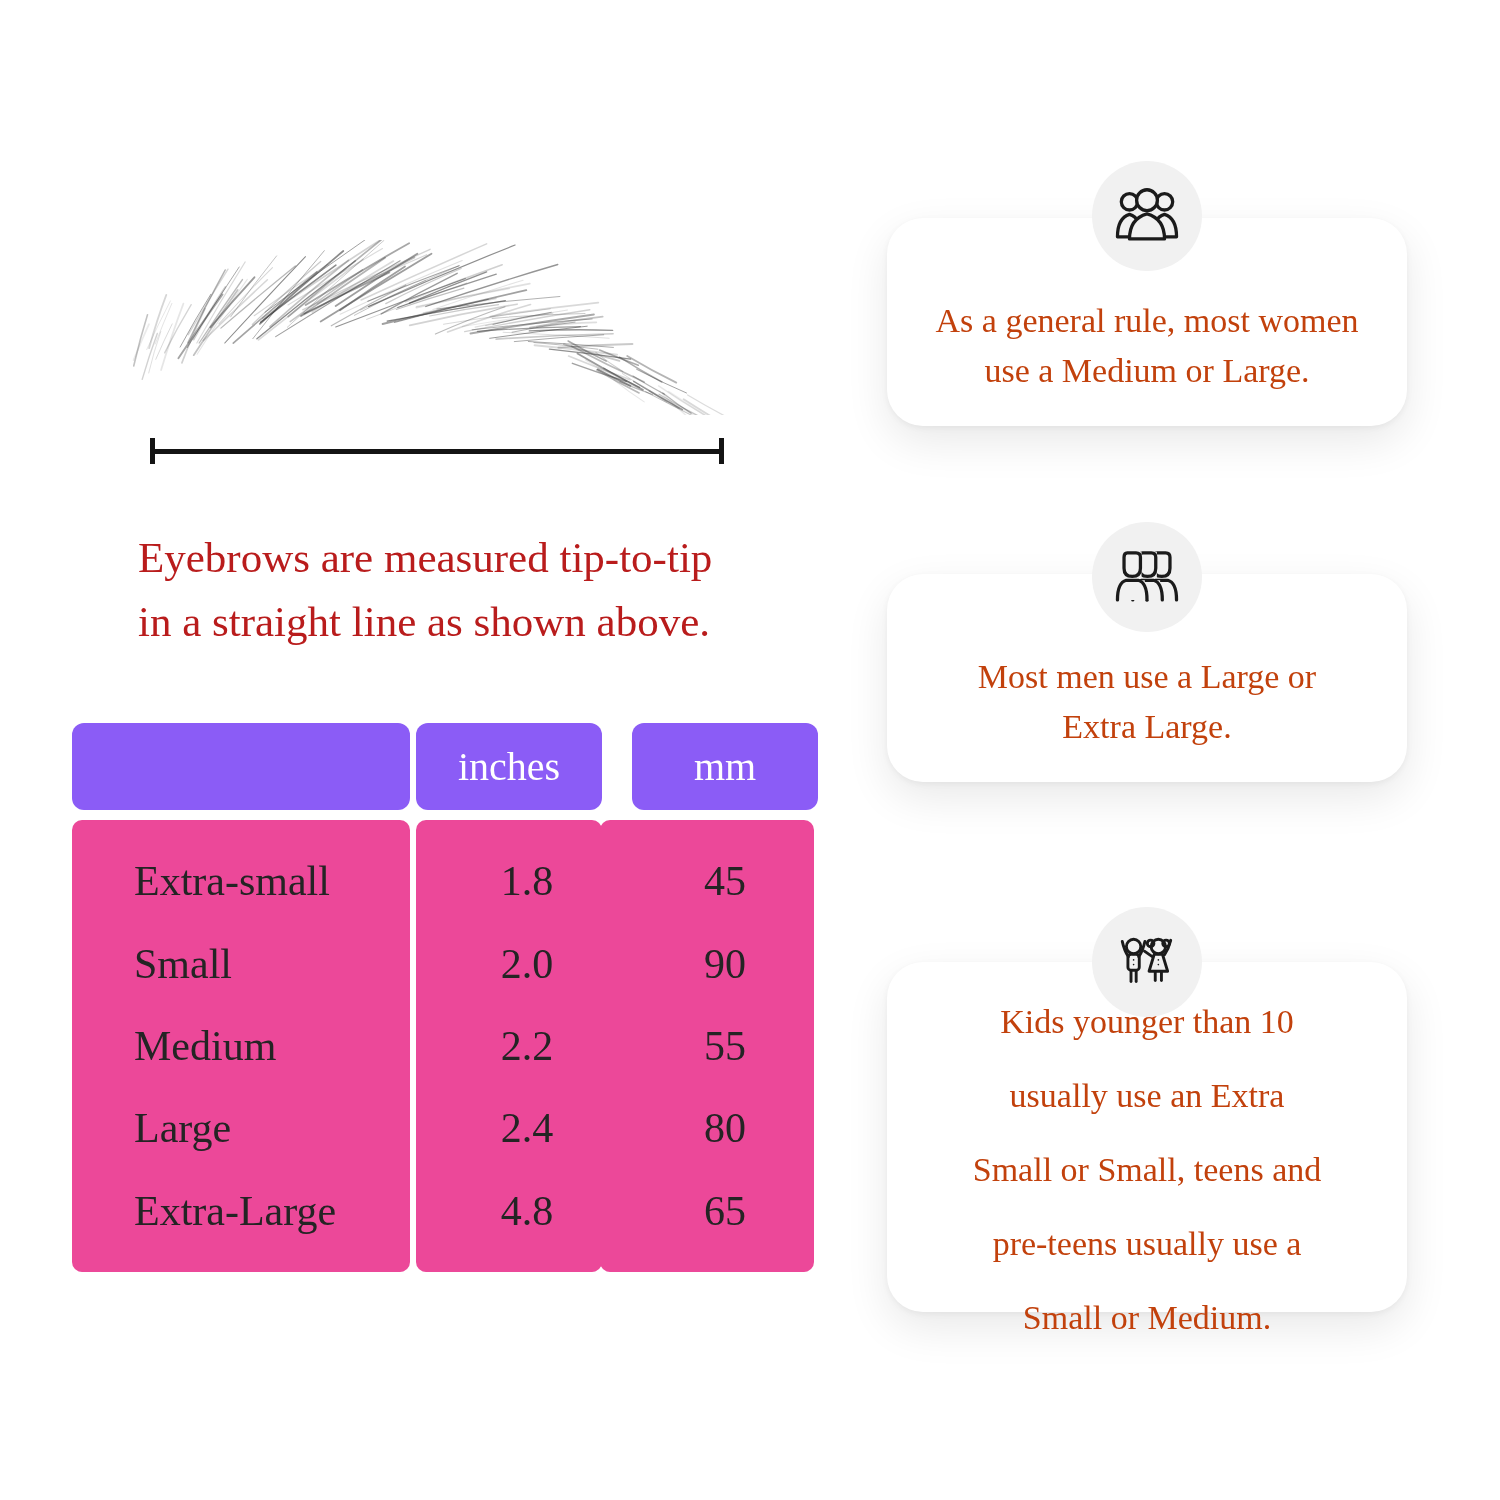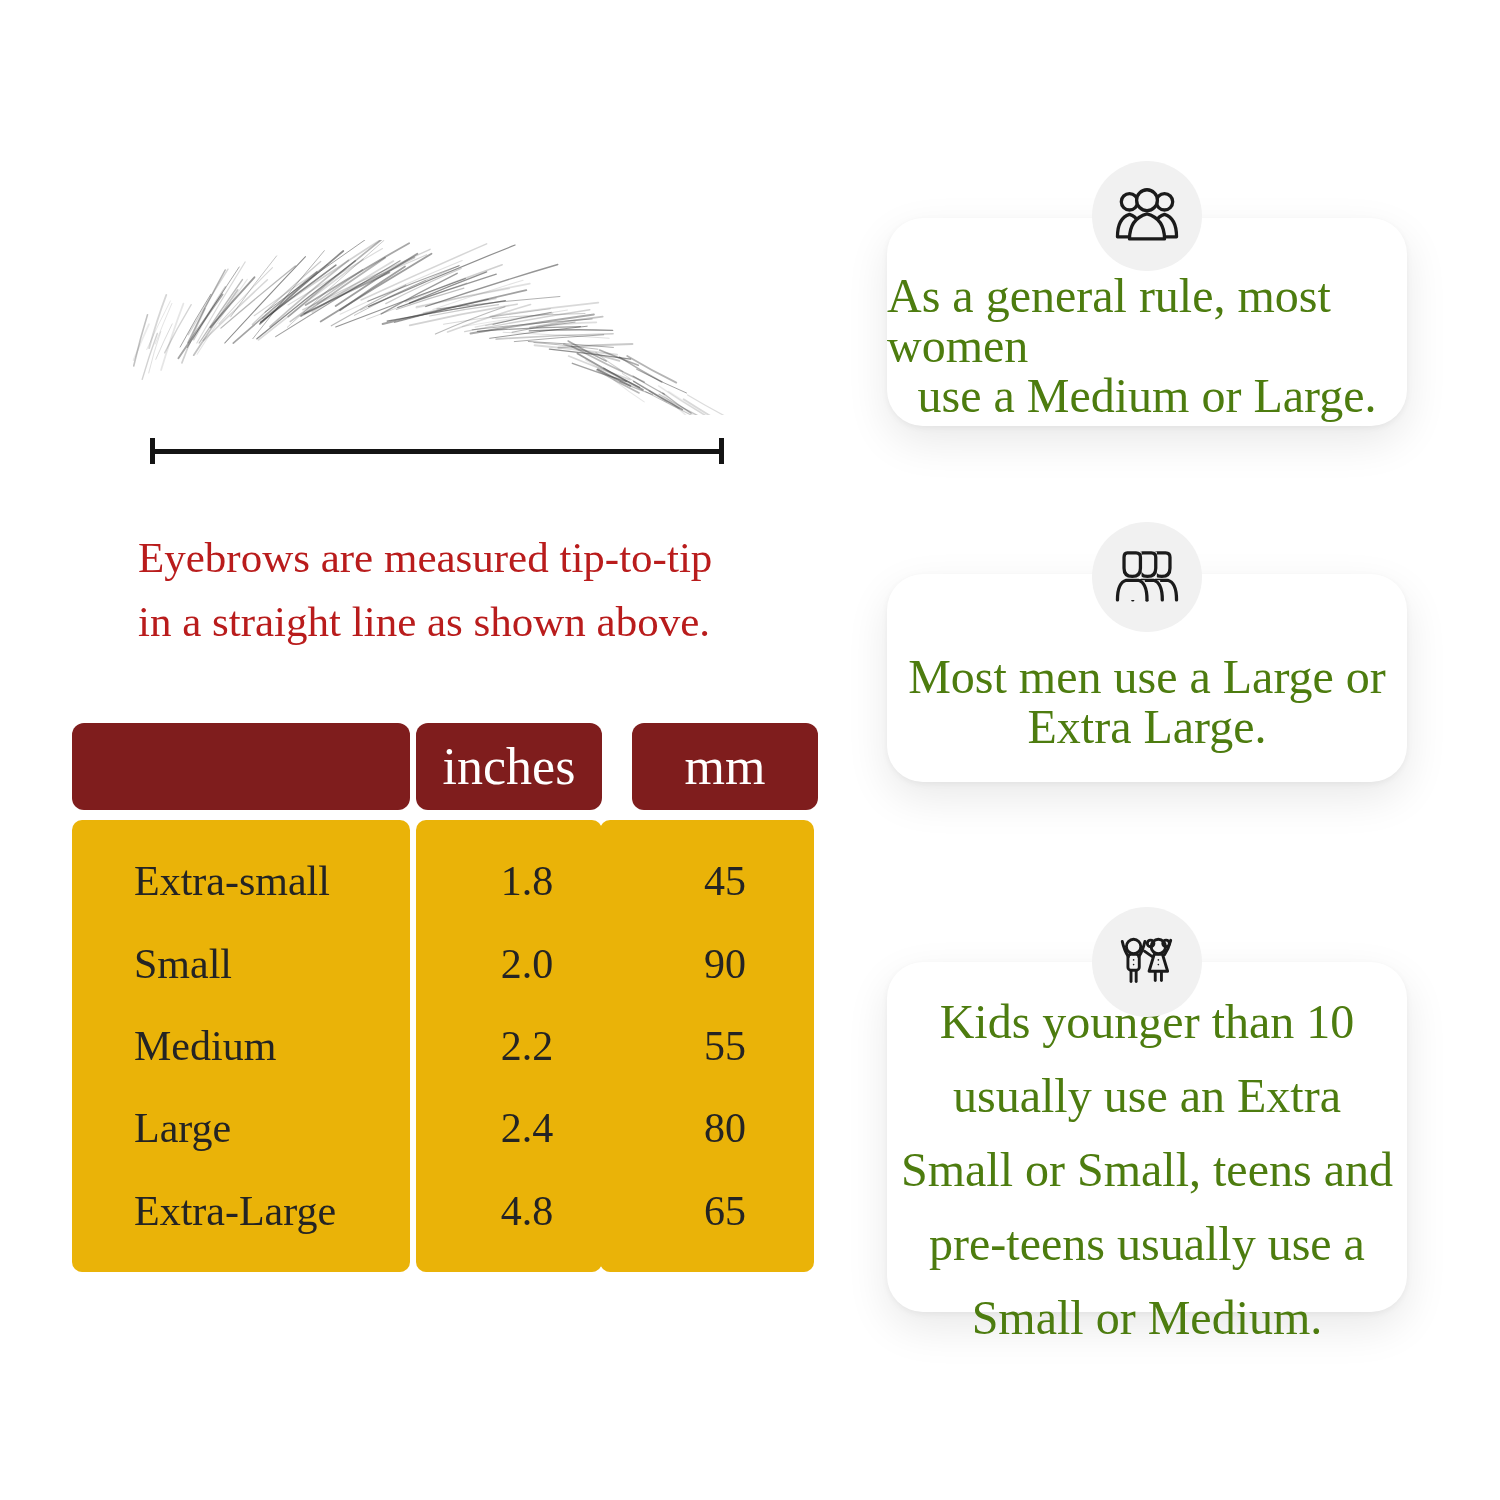--- a/index.html
+++ b/index.html
@@ -42,7 +42,7 @@
     position:absolute;left:887px;width:520px;background:#ffffff;border-radius:36px;
     box-shadow:0 2px 6px rgba(0,0,0,0.05), 0 16px 44px rgba(0,0,0,0.09);
     display:flex;flex-direction:column;justify-content:center;align-items:center;
-    font-size:48px;line-height:50px;color:#4d7c0f;
+    text-align:center;font-size:34px;line-height:50px;color:#c2410c;
   }
   .card.c1{top:218px;height:208px;padding-top:48px;box-sizing:border-box;}
   .card.c2{top:574px;height:208px;padding-top:48px;box-sizing:border-box;}

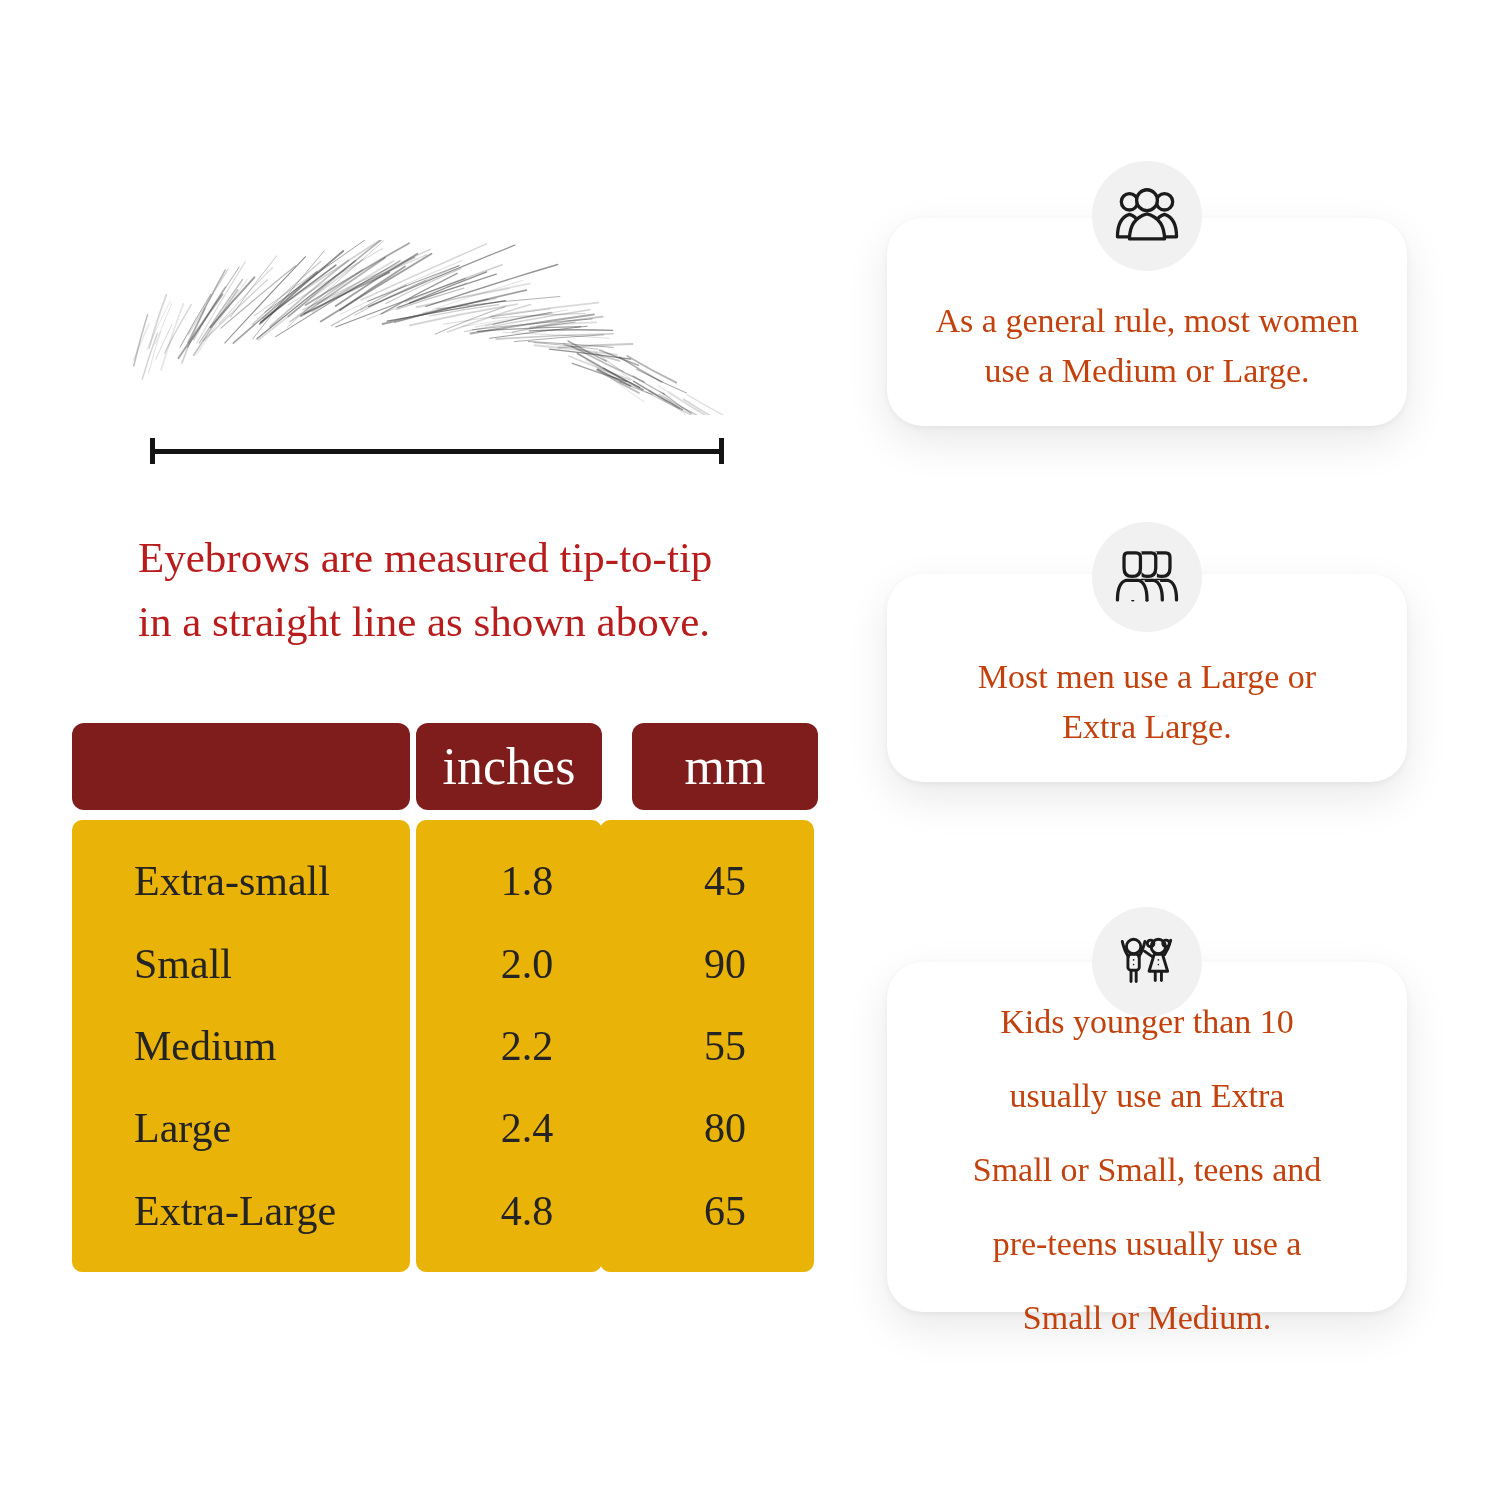--- a/index.html
+++ b/index.html
@@ -19,9 +19,9 @@
   .caption{position:absolute;left:138px;top:526px;width:660px;font-size:43px;line-height:64px;color:#b91c1c;}
   
   .th{
-    position:absolute;top:723px;height:87px;background:#7f1d1d;border-radius:12px;
+    position:absolute;top:723px;height:87px;background:#8b5cf6;border-radius:12px;
     display:flex;align-items:center;justify-content:center;
-    color:#ffffff;font-size:52px;
+    color:#ffffff;font-size:40px;
   }
   .th.c1{left:72px;width:338px;}
   .th.c2{left:416px;width:186px;}

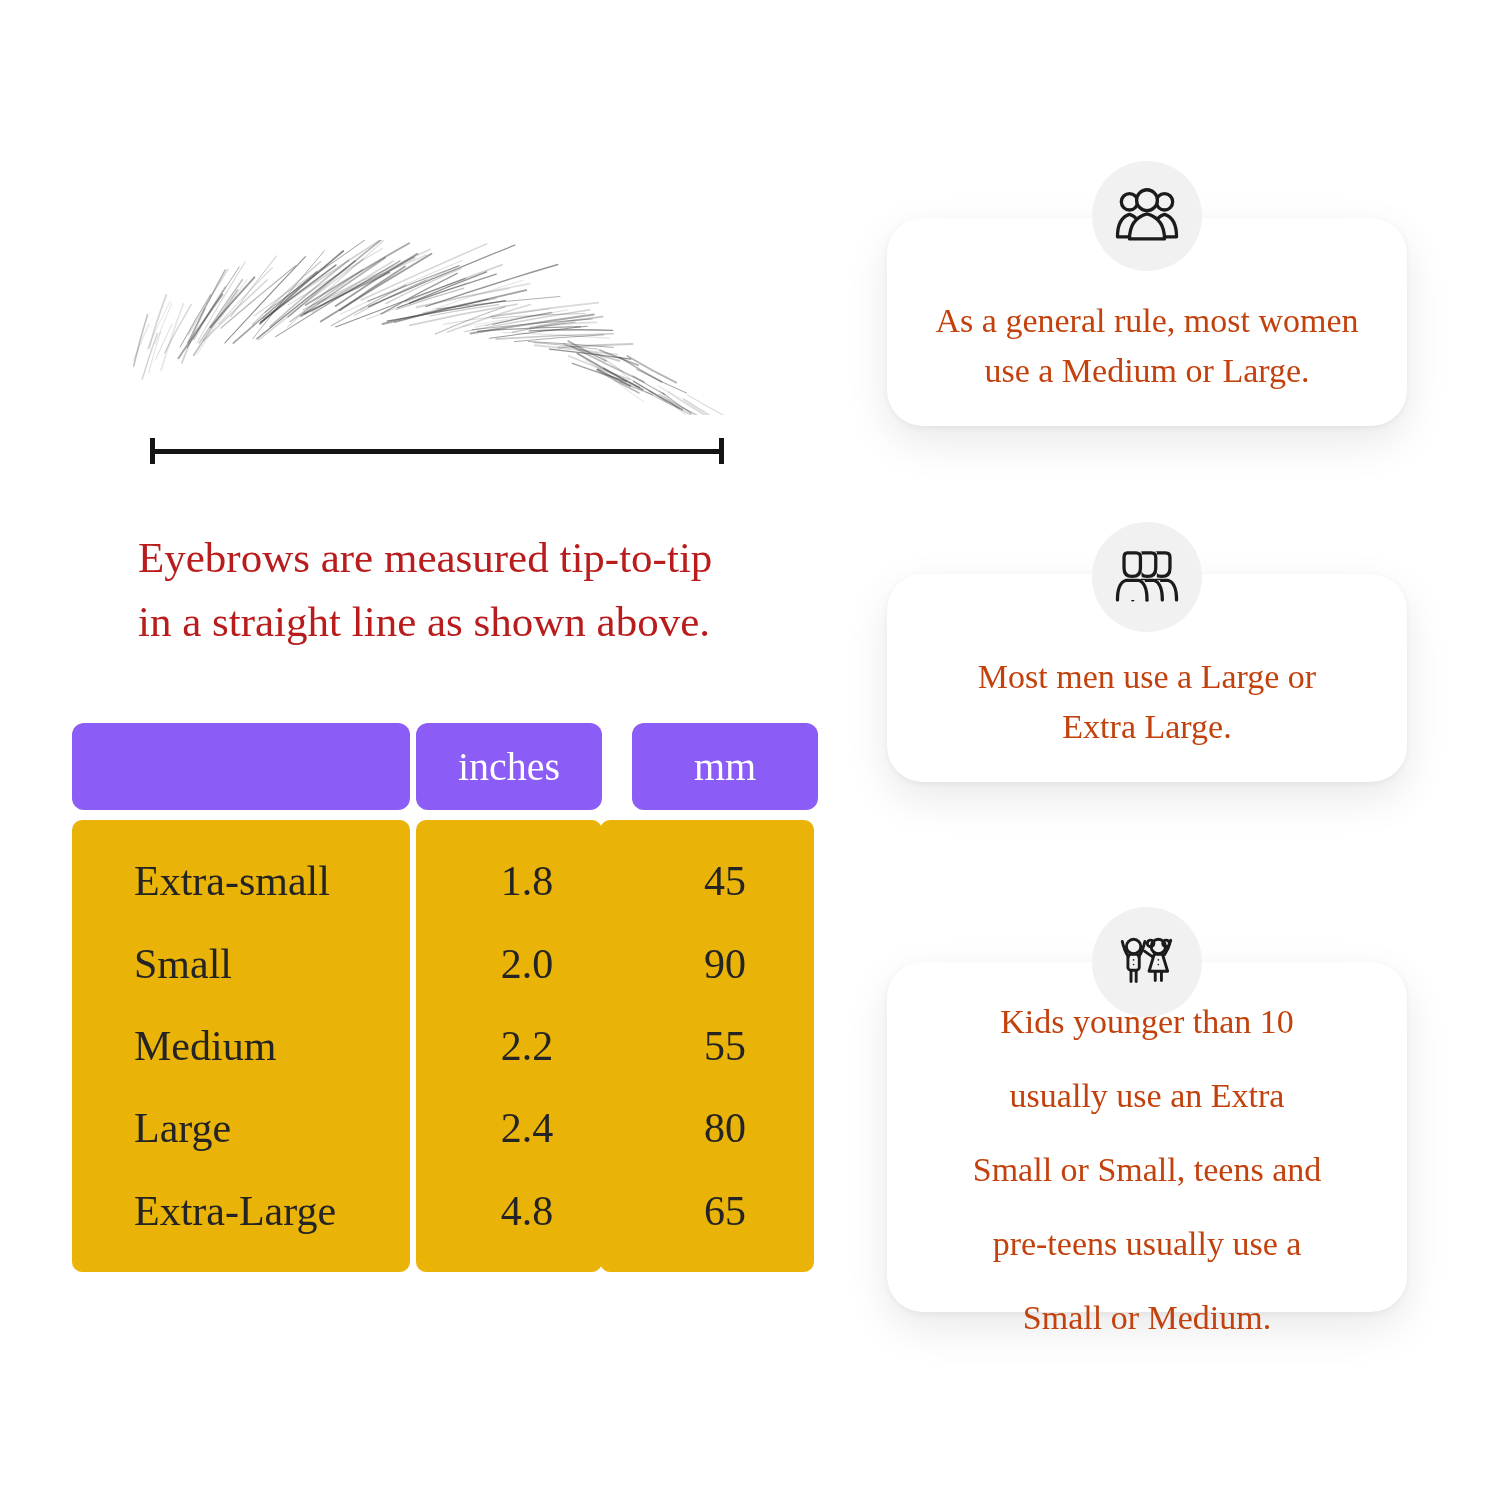--- a/index.html
+++ b/index.html
@@ -27,7 +27,7 @@
   .th.c2{left:416px;width:186px;}
   .th.c3{left:608px;width:186px;margin-left:24px;}
   .tb{
-    position:absolute;top:820px;height:452px;background:#eab308;border-radius:10px;
+    position:absolute;top:820px;height:452px;background:#ec4899;border-radius:10px;
     display:flex;flex-direction:column;justify-content:space-evenly;
     font-size:42px;color:#242424;
   }

